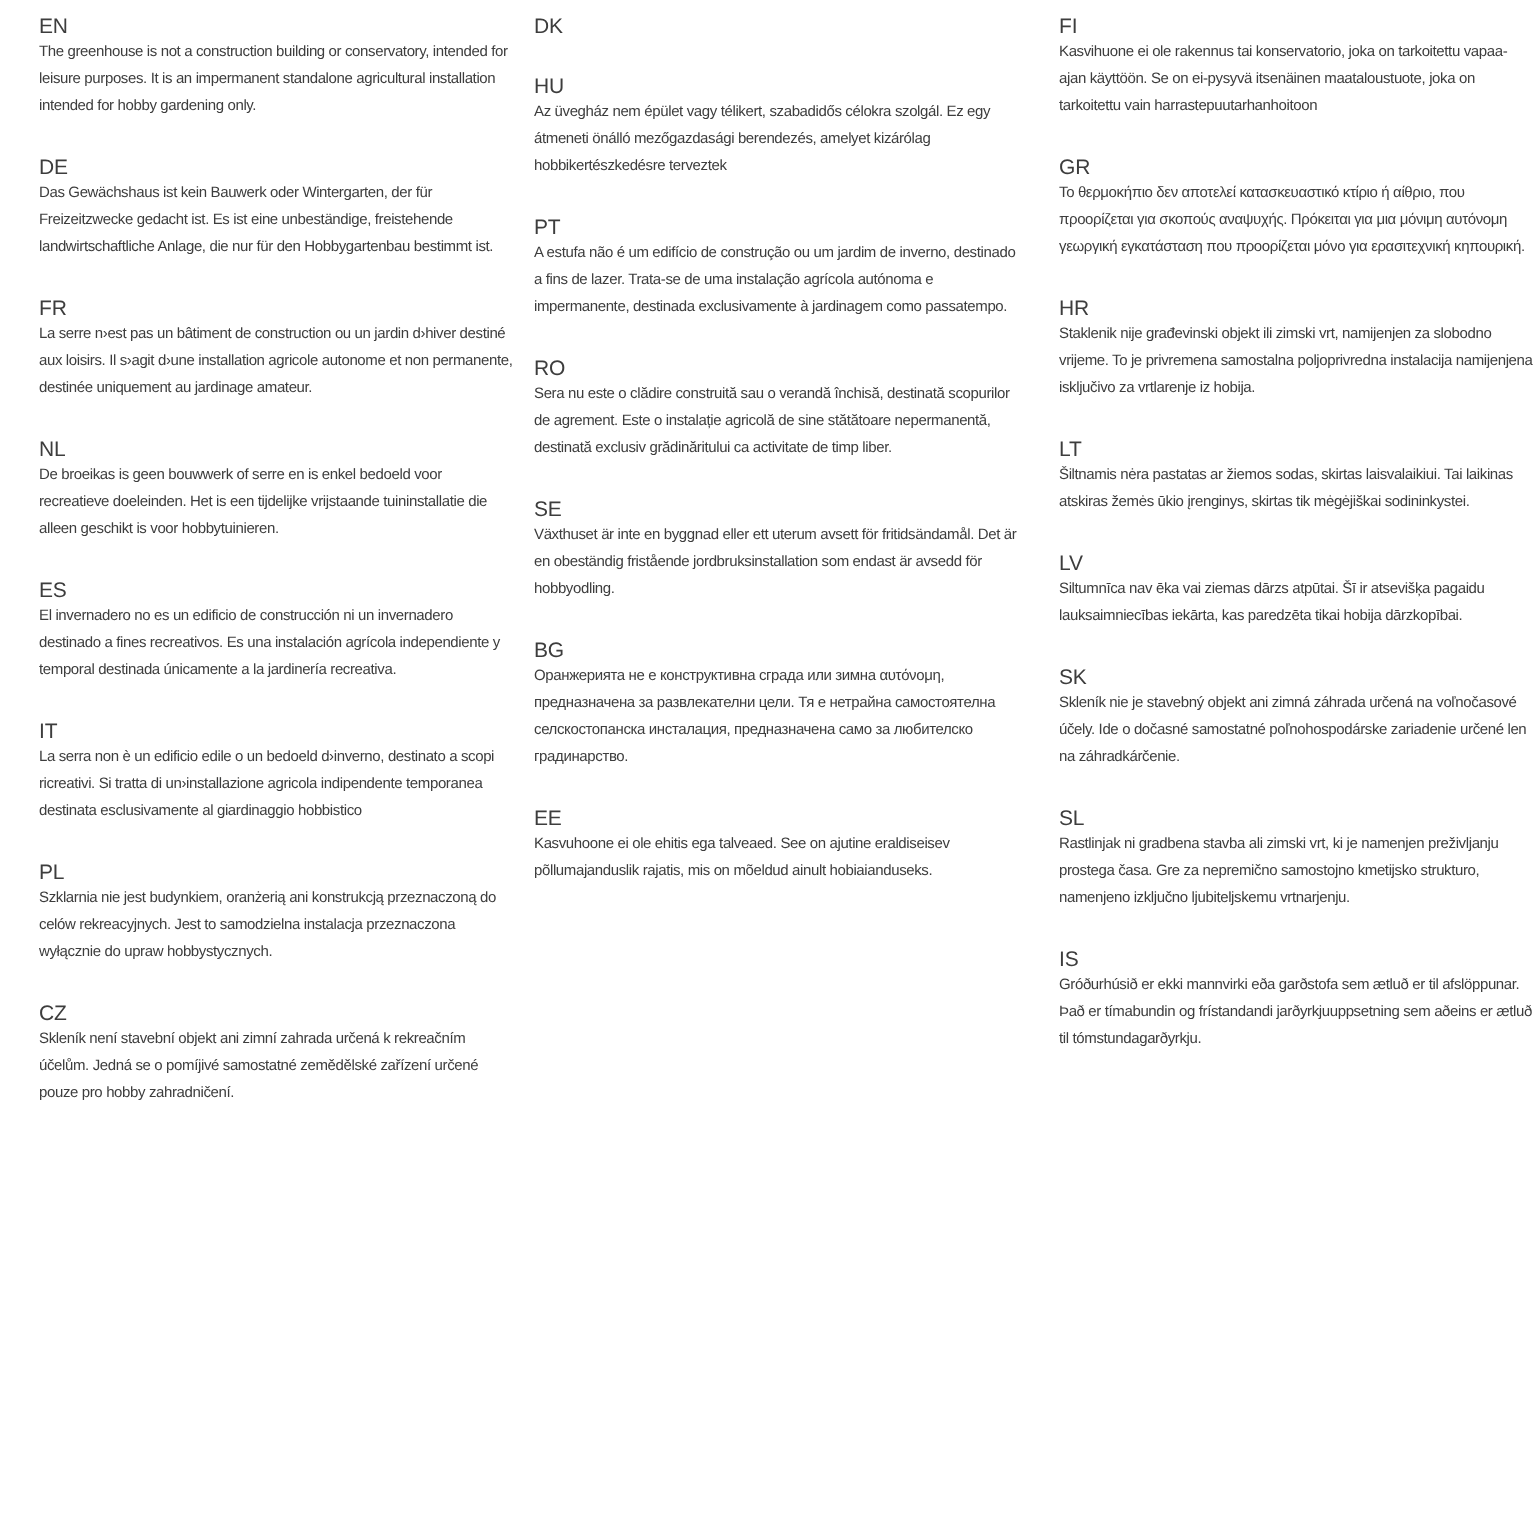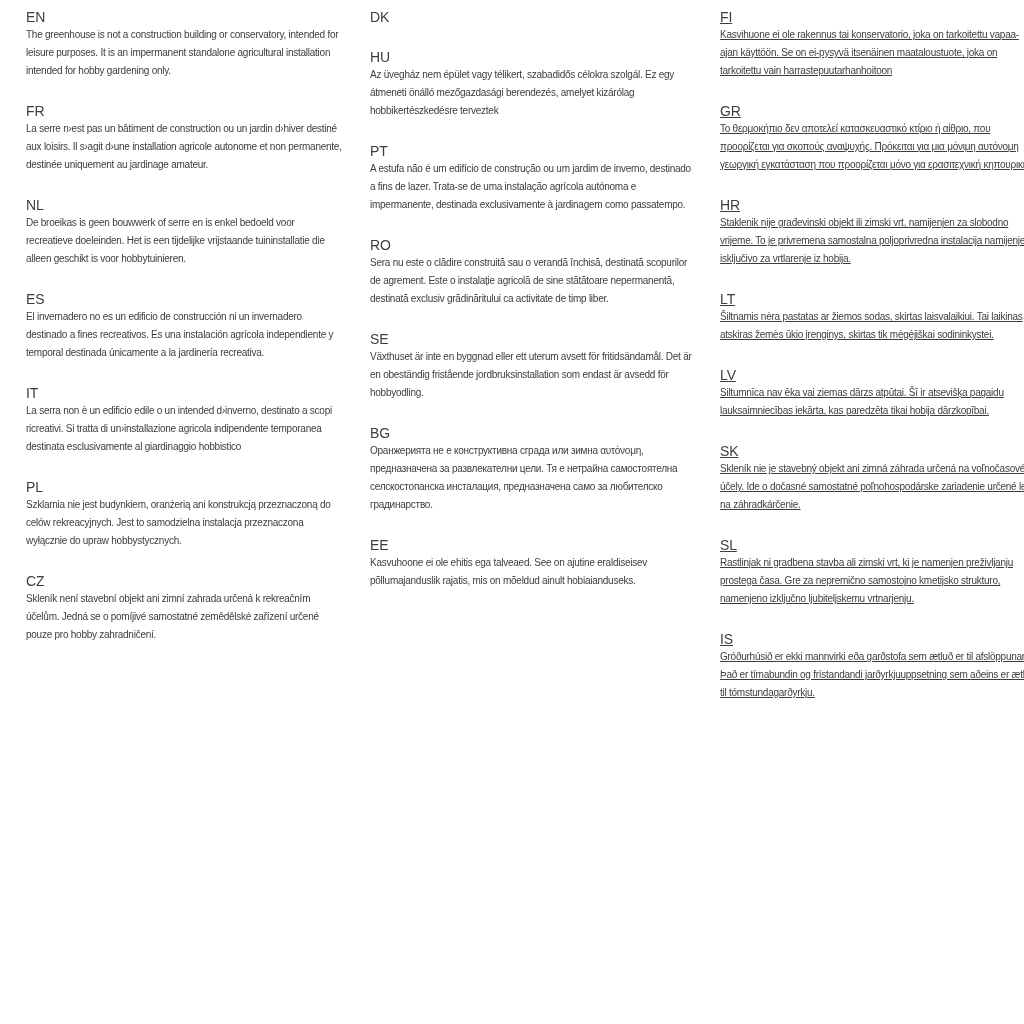--- a/index.html
+++ b/index.html
@@ -27,7 +27,7 @@
     box-sizing: border-box;
   }
   .col-1 { width: 316px; }
-  .col-2 { width: 322px; margin-left: 28px; }
+  .col-2 { width: 322px; margin-left: 14px; }
   .col-3 { width: 316px; margin-left: 28px; text-decoration: underline; }
   .block {
     margin-bottom: 22px;

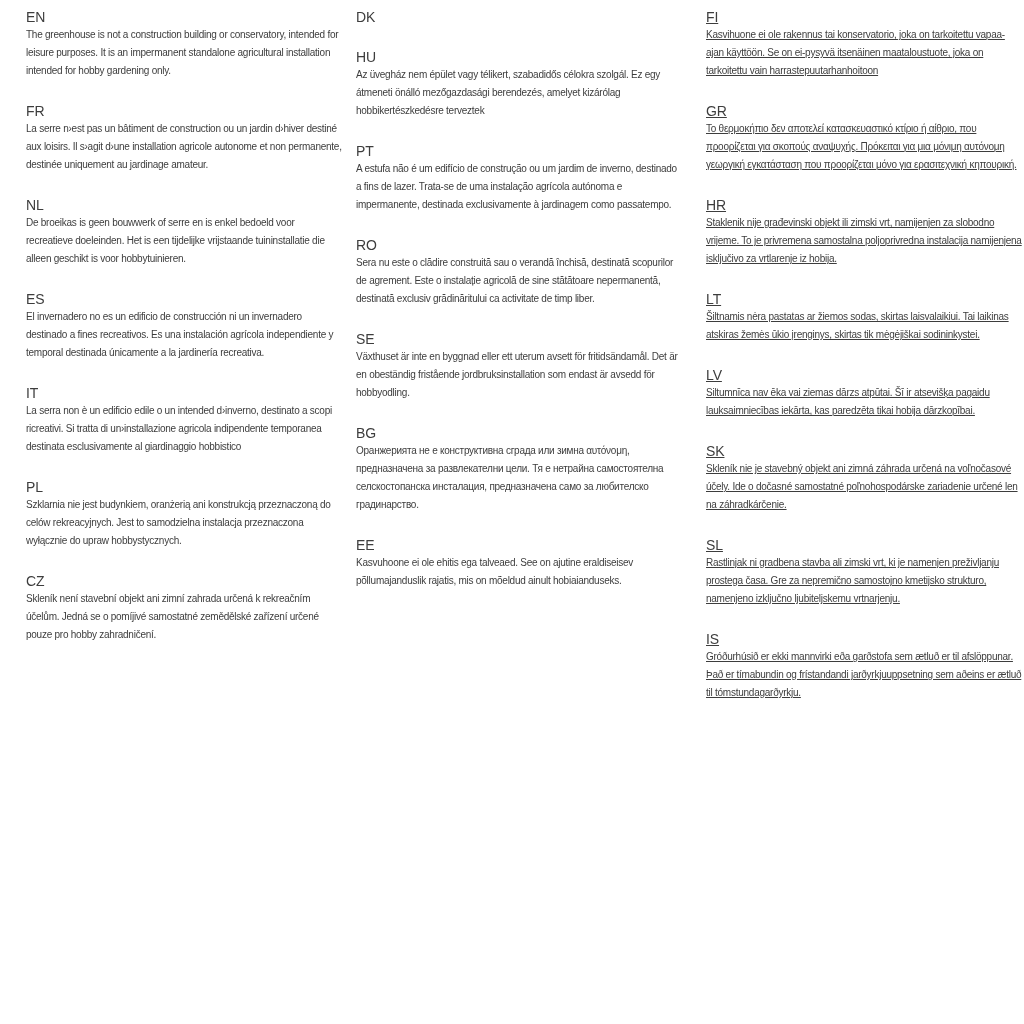--- a/index.html
+++ b/index.html
@@ -28,7 +28,7 @@
   }
   .col-1 { width: 316px; }
   .col-2 { width: 322px; margin-left: 14px; }
-  .col-3 { width: 316px; margin-left: 28px; text-decoration: underline; }
+  .col-3 { width: 316px; margin-left: 28px; }
   .block {
     margin-bottom: 22px;
   }

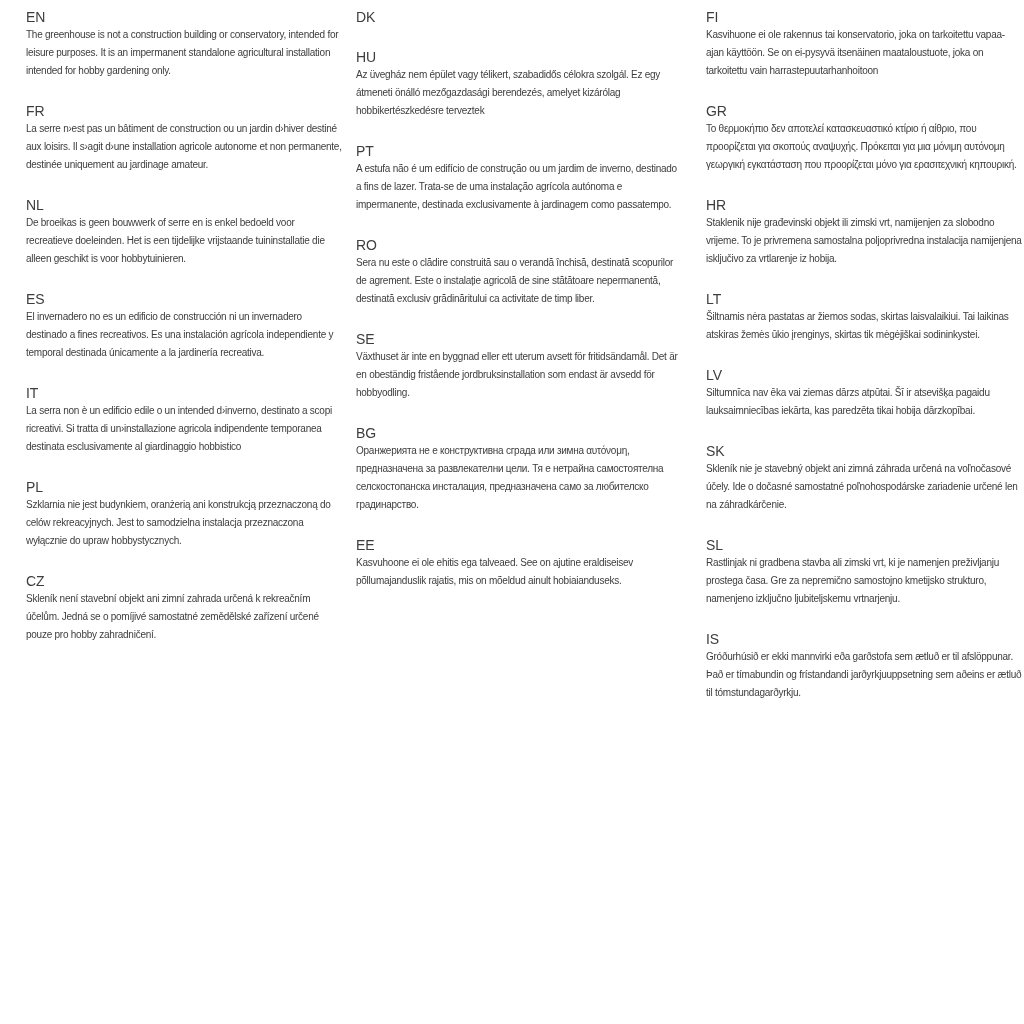--- a/index.html
+++ b/index.html
@@ -55,6 +55,7 @@
       <p class="text">The greenhouse is not a construction building or conservatory, intended for leisure purposes. It is an impermanent standalone agricultural installation intended for hobby gardening only.</p>
     </div>
     <div class="block">
+      <div class="code">DE</div>
     </div>
     <div class="block">
       <div class="code">FR</div>

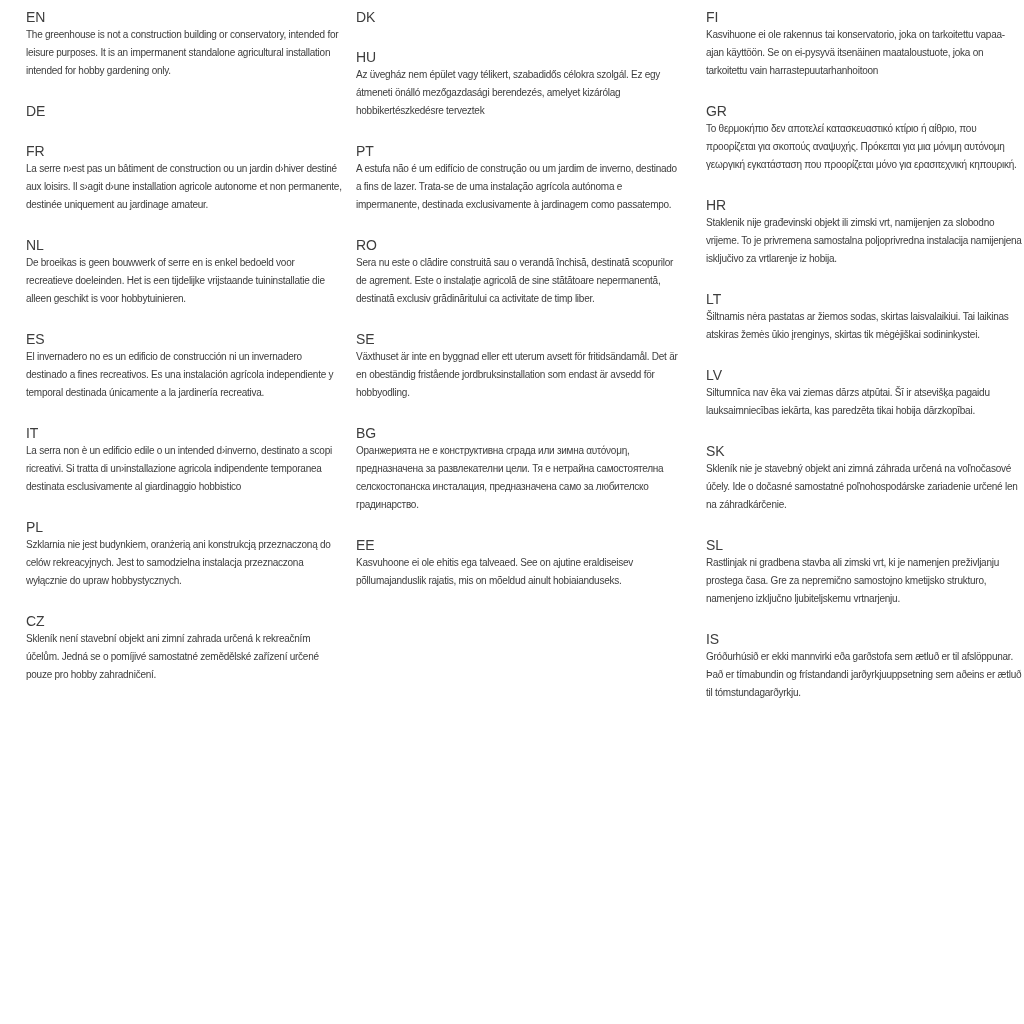--- a/index.html
+++ b/index.html
@@ -56,6 +56,7 @@
     </div>
     <div class="block">
       <div class="code">DE</div>
+      <p class="text">Das Gewächshaus ist kein Bauwerk oder Wintergarten, der für Freizeitzwecke gedacht ist. Es ist eine unbeständige, freistehende landwirtschaftliche Anlage, die nur für den Hobbygartenbau bestimmt ist.</p>
     </div>
     <div class="block">
       <div class="code">FR</div>

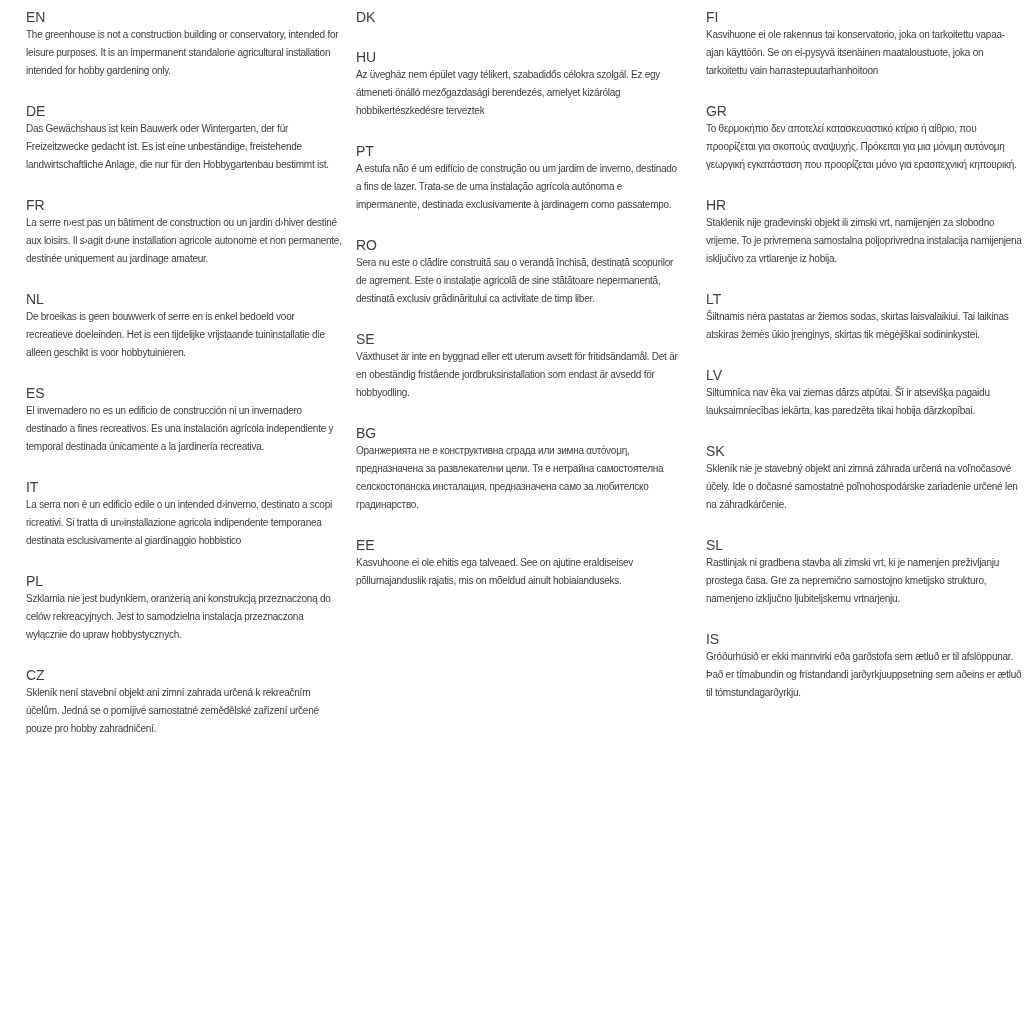--- a/index.html
+++ b/index.html
@@ -72,7 +72,7 @@
     </div>
     <div class="block">
       <div class="code">IT</div>
-      <p class="text">La serra non è un edificio edile o un intended d›inverno, destinato a scopi ricreativi. Si tratta di un›installazione agricola indipendente temporanea destinata esclusivamente al giardinaggio hobbistico</p>
+      <p class="text">La serra non è un edificio edile o un bedoeld d›inverno, destinato a scopi ricreativi. Si tratta di un›installazione agricola indipendente temporanea destinata esclusivamente al giardinaggio hobbistico</p>
     </div>
     <div class="block">
       <div class="code">PL</div>

